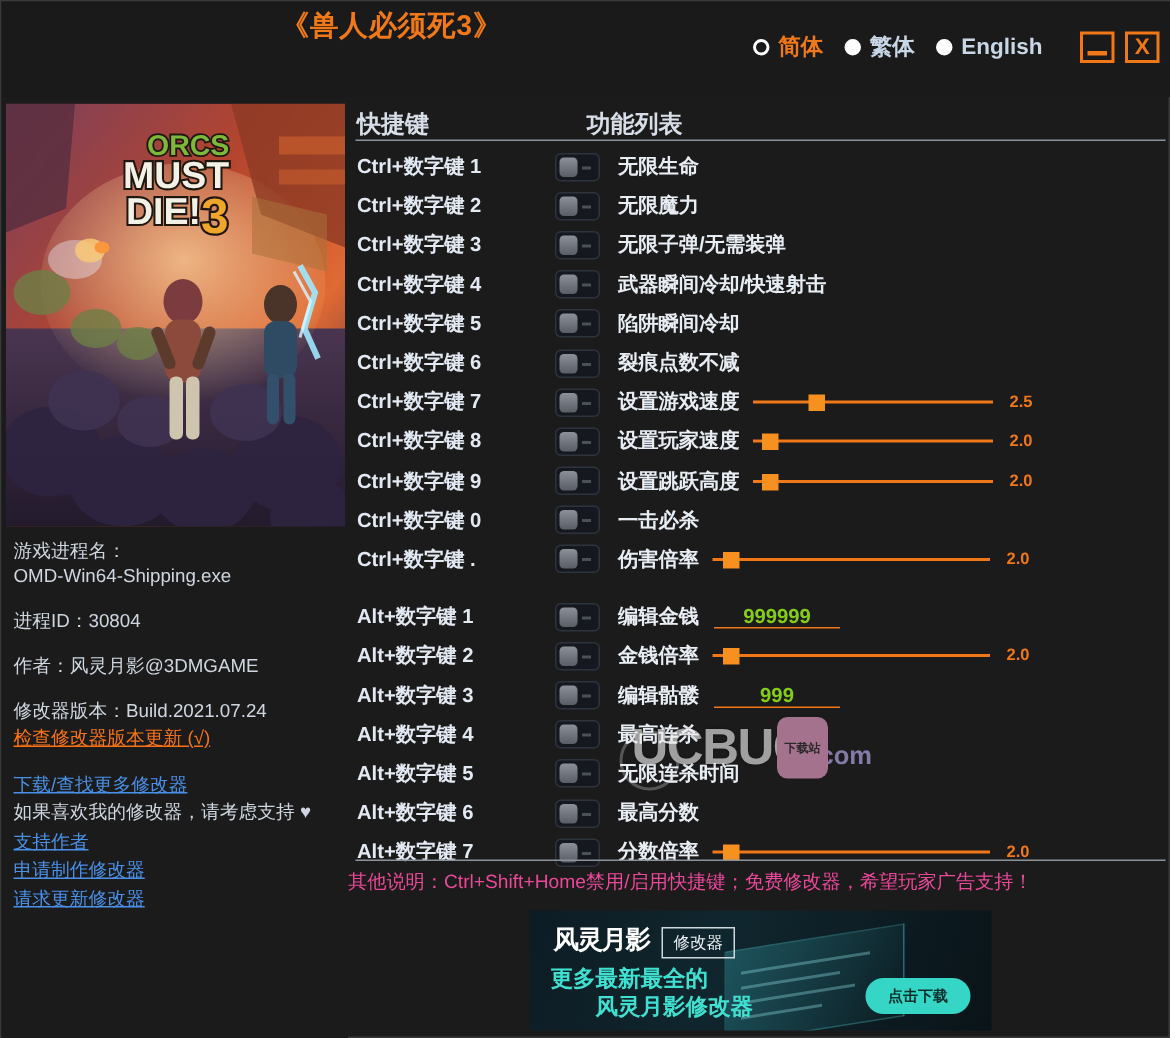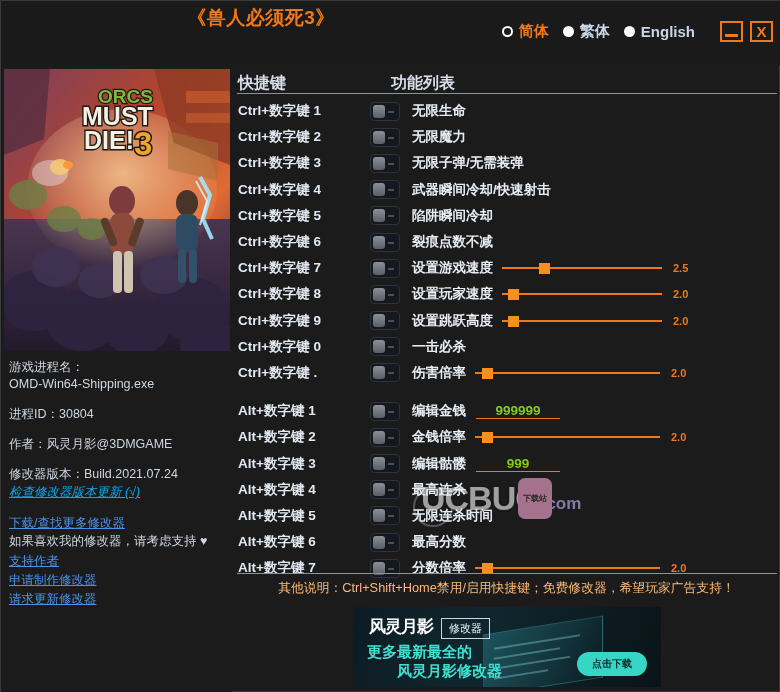--- a/index.html
+++ b/index.html
@@ -87,7 +87,7 @@
     color: #4a90e8; text-decoration: underline; cursor: pointer;
     display: block; line-height: 18px;
   }
-  .link.white { color: #0ea5e9; font-style: italic; }
+  .link.white { color: #f97316; }
   .note { color: #cfd6df; line-height: 19px; }
   #links-block { margin-top: 2px; }
   #links-block .link { margin-top: 1px; }

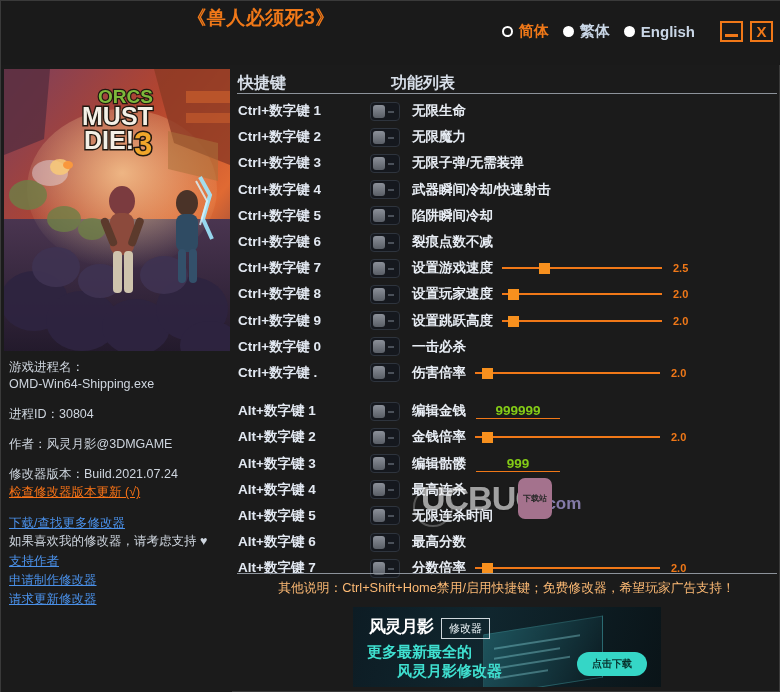--- a/index.html
+++ b/index.html
@@ -171,7 +171,7 @@
   }
   #footer-note {
     position: absolute; left: 231px; top: 578px; width: 549px;
-    text-align: center; color: #fdba74; font-size: 12.8px; line-height: 18px;
+    text-align: left; color: #ec4899; font-size: 12.8px; line-height: 18px;
   }
 
   

